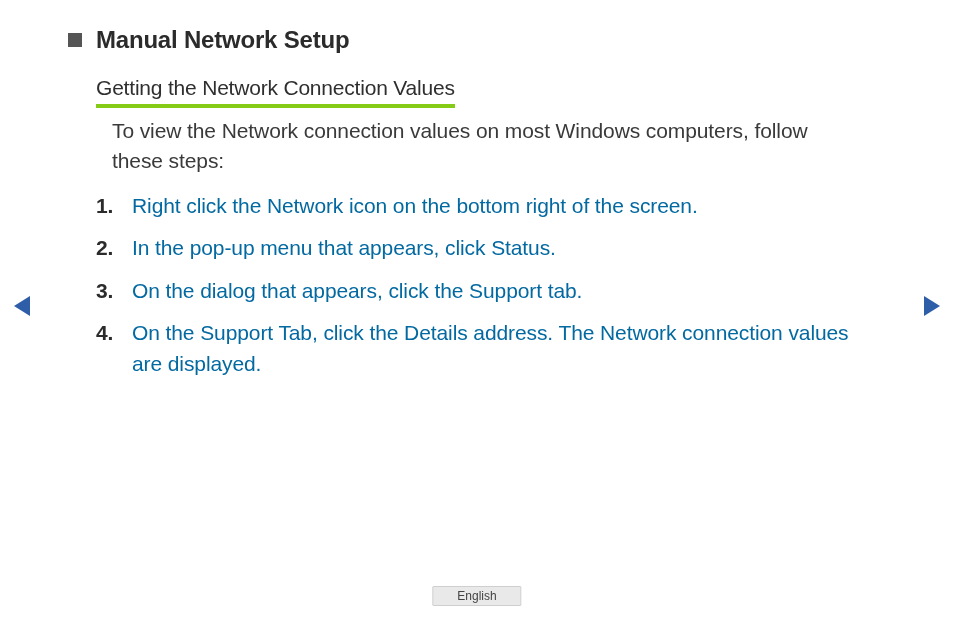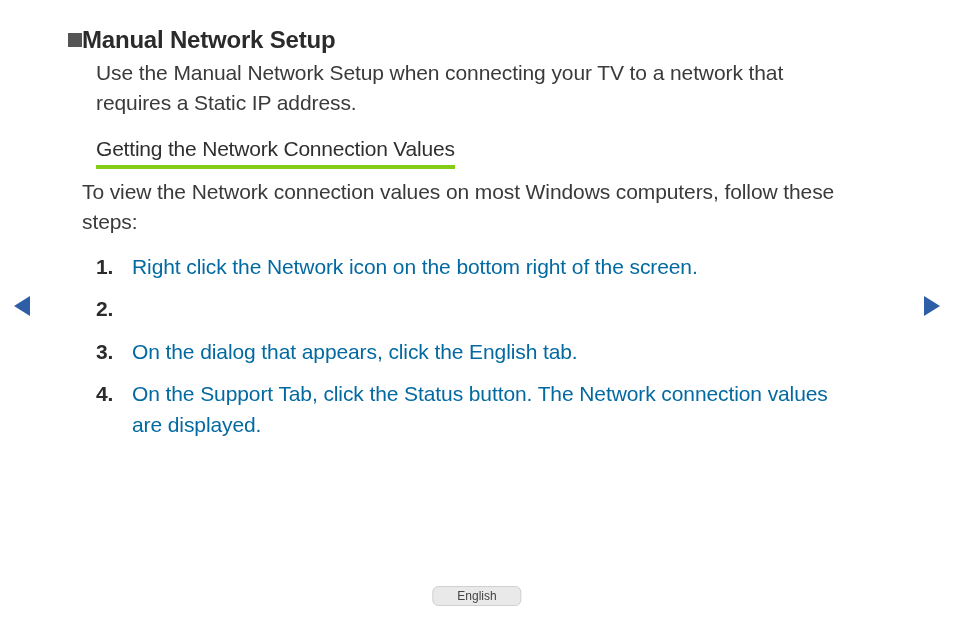--- a/index.html
+++ b/index.html
@@ -22,6 +22,7 @@
     .heading-row {
       display: flex;
       align-items: center;
+      gap: 14px;
       margin-bottom: 4px;
     }
     .square-bullet {

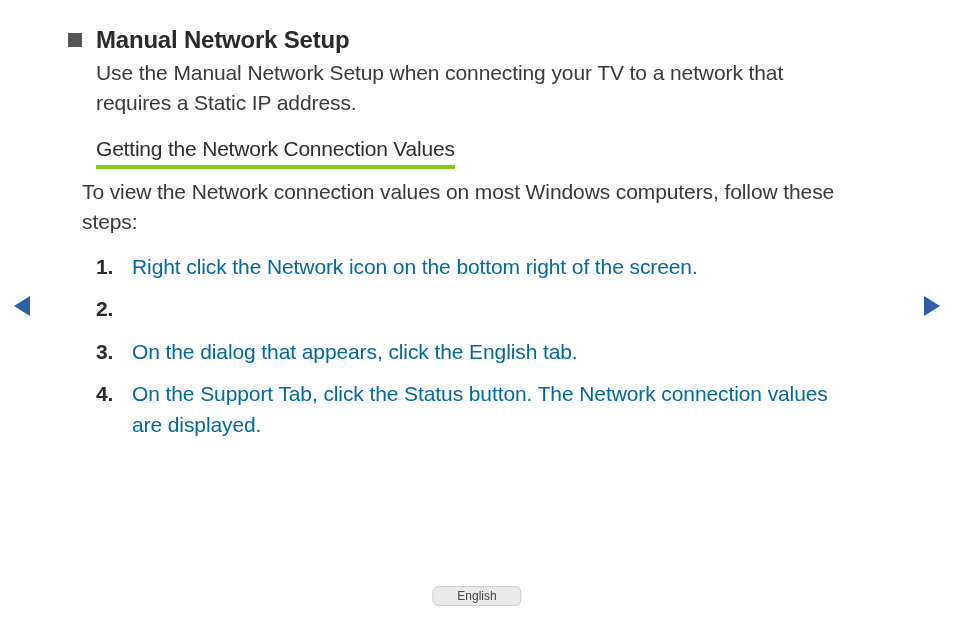--- a/index.html
+++ b/index.html
@@ -130,7 +130,6 @@
     <div class="square-bullet"></div>
     <div class="main-heading">Manual Network Setup</div>
   </div>
-  <div class="intro-text">Use the Manual Network Setup when connecting your TV to a network that requires a Static IP address.</div>
 
   <div class="subheading">Getting the Network Connection Values</div>
   <div class="sub-intro">To view the Network connection values on most Windows computers, follow these steps:</div>

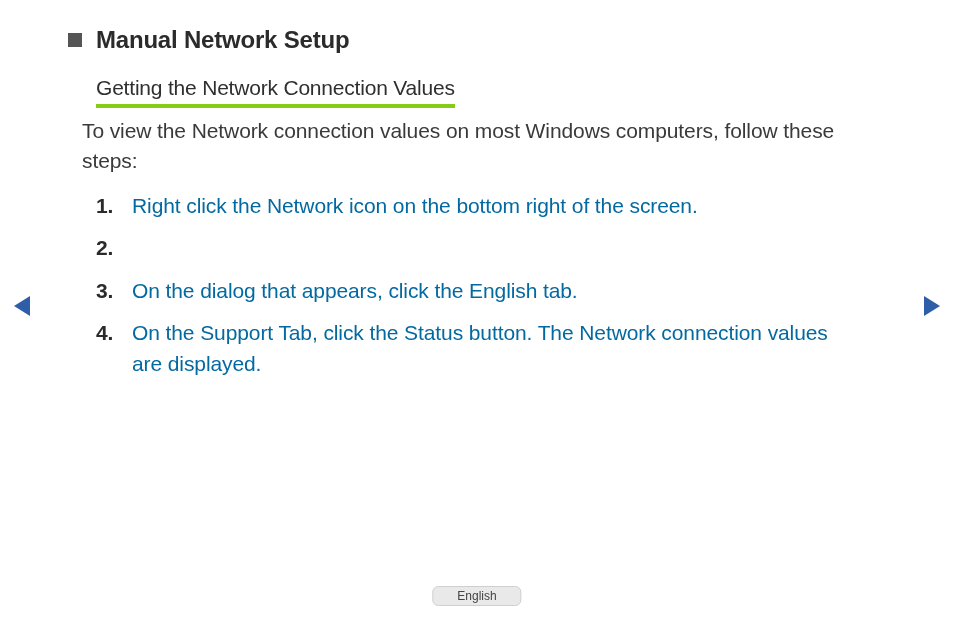--- a/index.html
+++ b/index.html
@@ -61,7 +61,7 @@
       color: #3a3a3a;
       font-weight: 300;
       line-height: 1.45;
-      margin-left: 14px;
+      margin-left: 44px;
       margin-top: 8px;
       letter-spacing: -0.1px;
     }

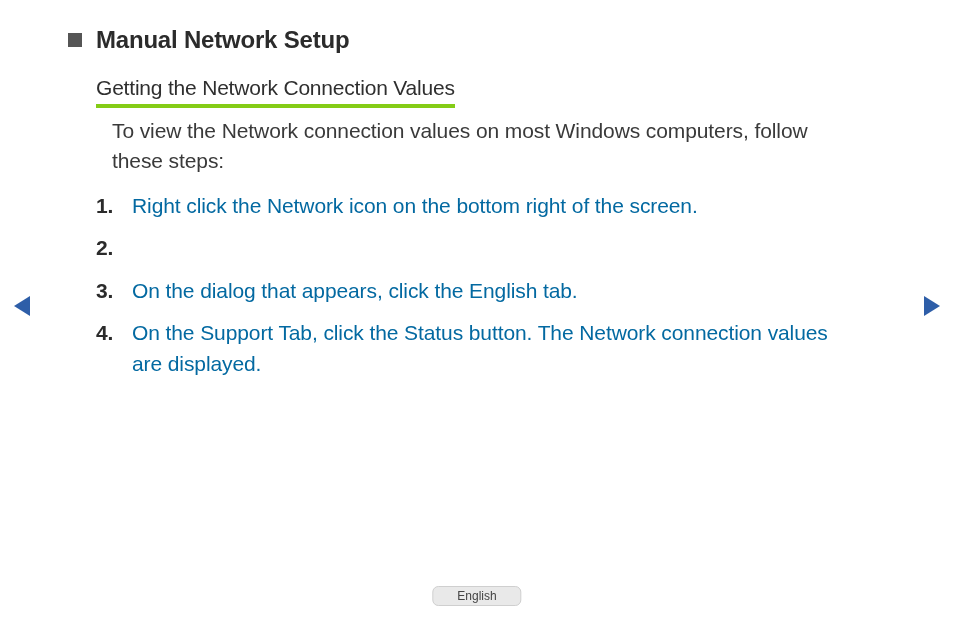--- a/index.html
+++ b/index.html
@@ -141,6 +141,7 @@
     </div>
     <div class="step-item">
       <div class="step-num">2.</div>
+      <div class="step-text">In the pop-up menu that appears, click Status.</div>
     </div>
     <div class="step-item">
       <div class="step-num">3.</div>

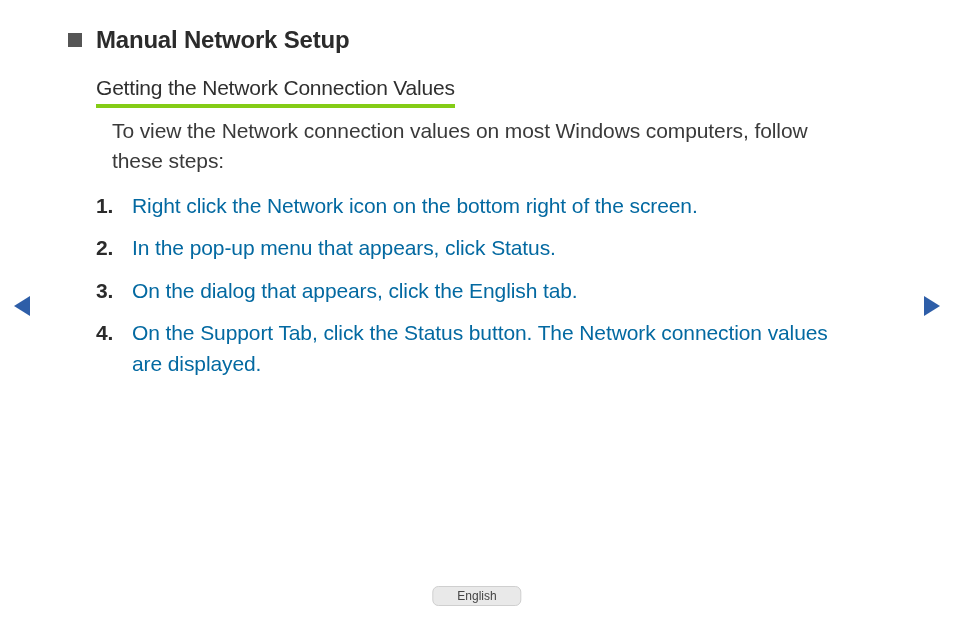--- a/index.html
+++ b/index.html
@@ -145,7 +145,7 @@
     </div>
     <div class="step-item">
       <div class="step-num">3.</div>
-      <div class="step-text">On the dialog that appears, click the English tab.</div>
+      <div class="step-text">On the dialog that appears, click the Support tab.</div>
     </div>
     <div class="step-item">
       <div class="step-num">4.</div>

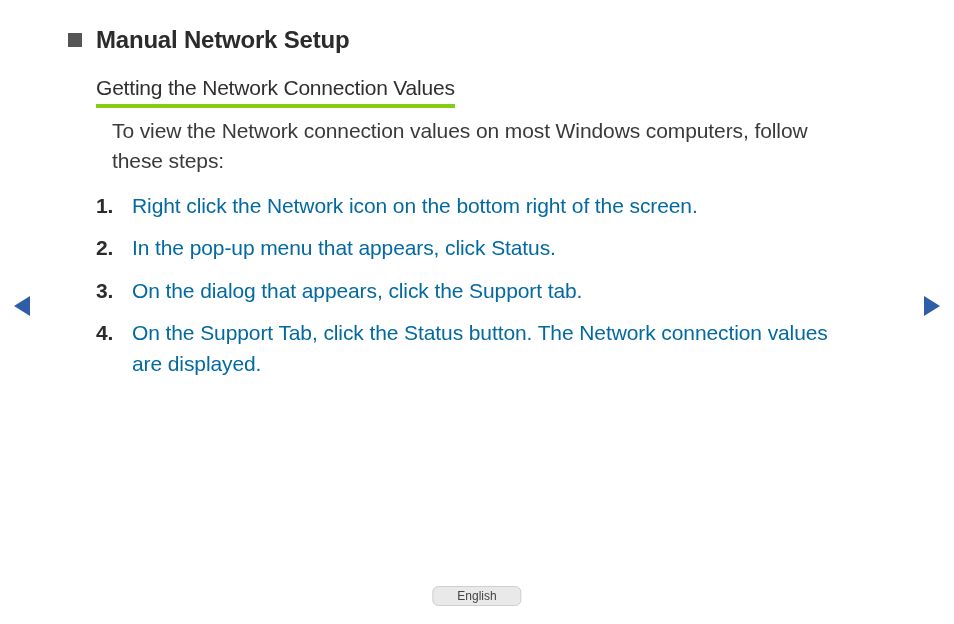--- a/index.html
+++ b/index.html
@@ -149,7 +149,7 @@
     </div>
     <div class="step-item">
       <div class="step-num">4.</div>
-      <div class="step-text">On the Support Tab, click the Status button. The Network connection values are displayed.</div>
+      <div class="step-text">On the Support Tab, click the Details address. The Network connection values are displayed.</div>
     </div>
   </div>
 </div>

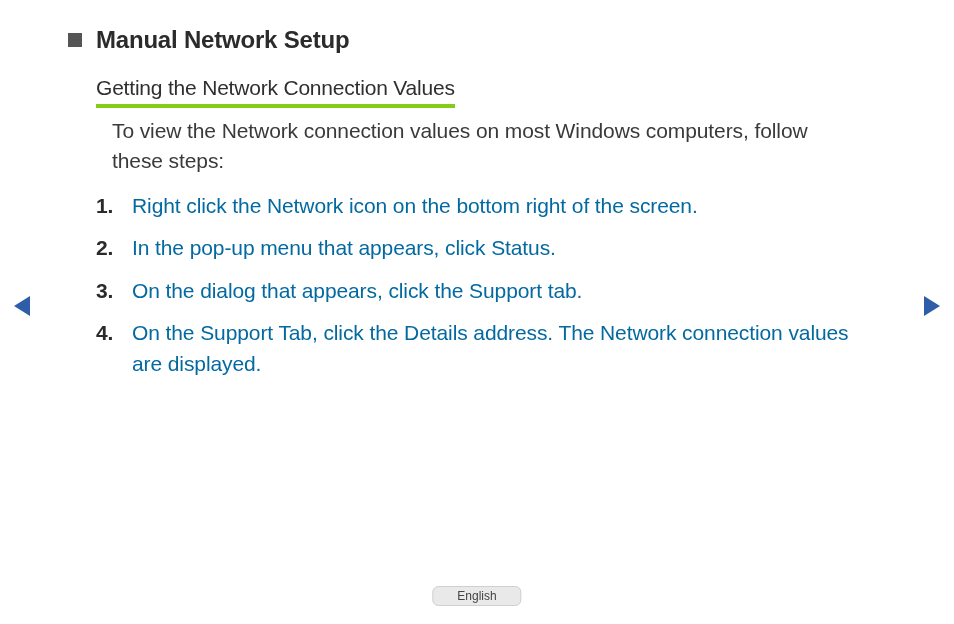--- a/index.html
+++ b/index.html
@@ -115,7 +115,7 @@
       transform: translateX(-50%);
       background: #e9e9e9;
       border: 1px solid #cfcfcf;
-      border-radius: 6px;
+      border-radius: 1px;
       font-size: 12px;
       color: #444;
       padding: 2px 24px;

